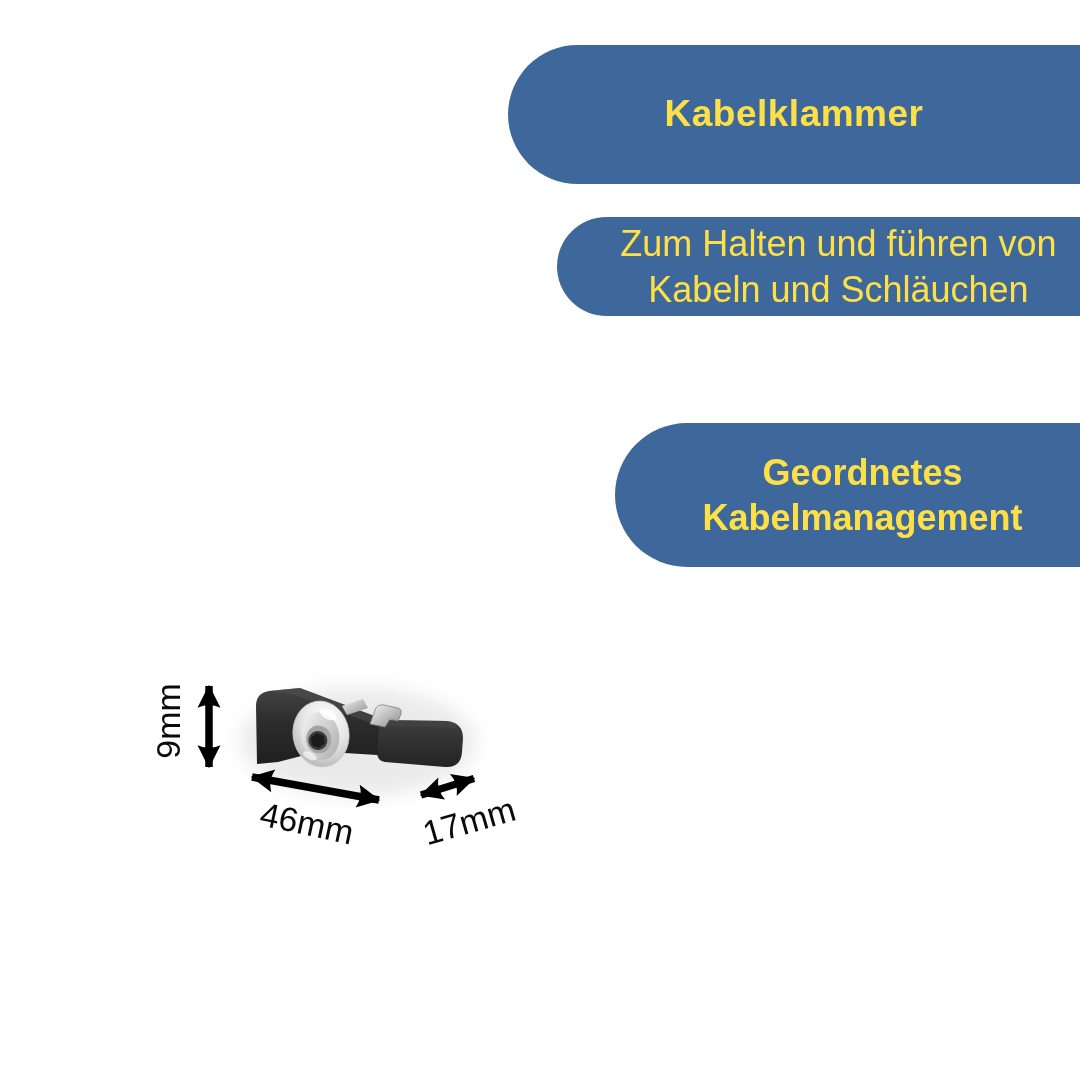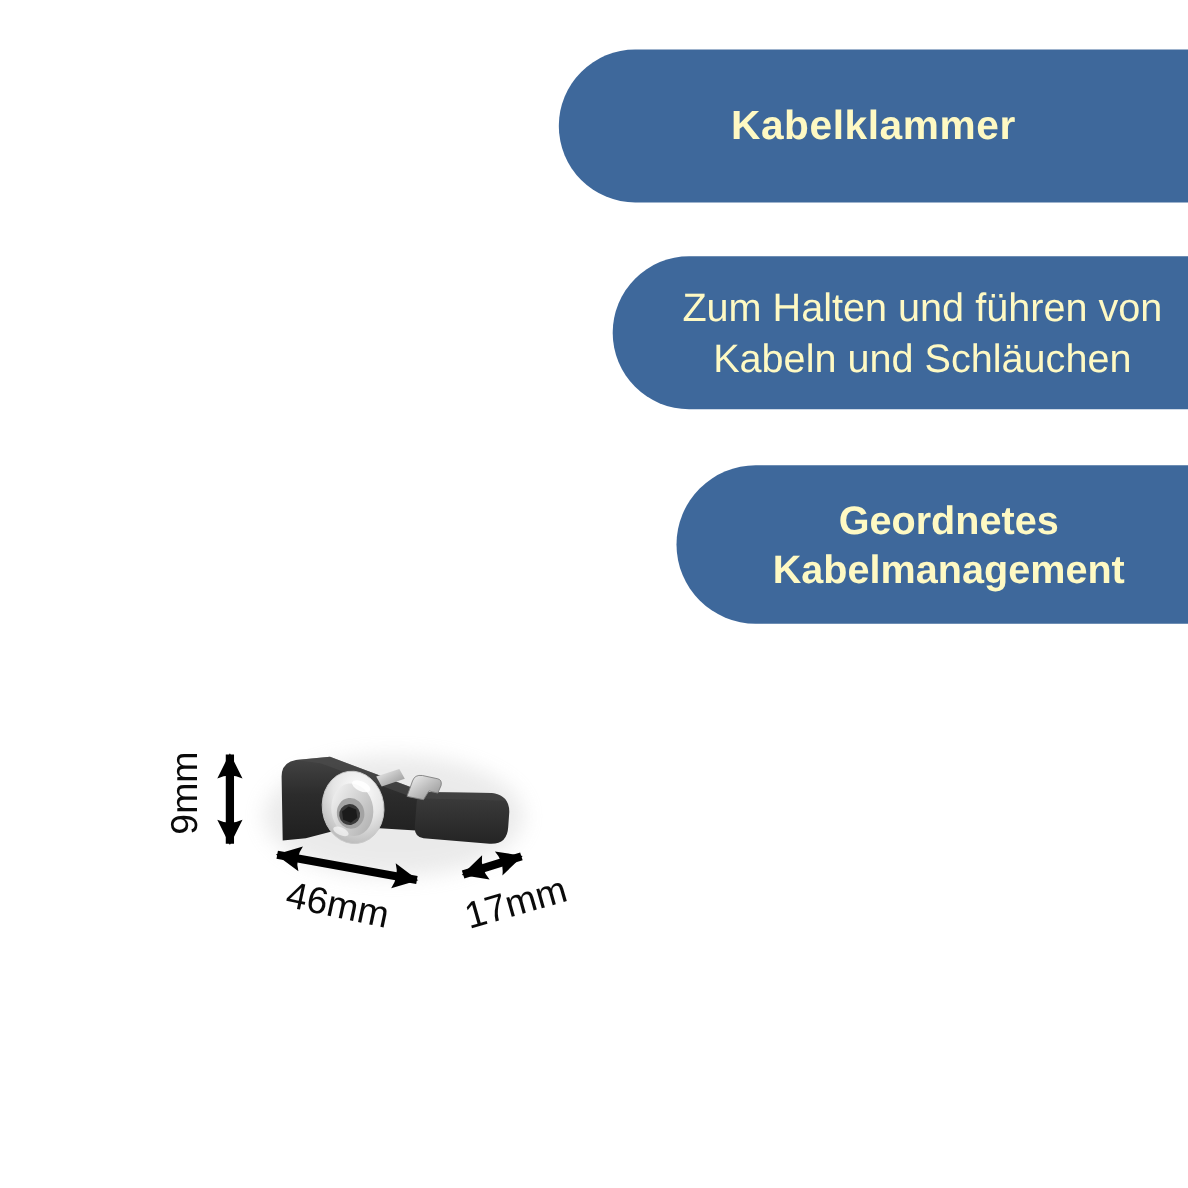--- a/index.html
+++ b/index.html
@@ -19,7 +19,7 @@
     position: absolute;
     right: 0;
     background: #3e689b;
-    color: #fef9c3;
+    color: #fde047;
     display: flex;
     align-items: center;
     justify-content: center;

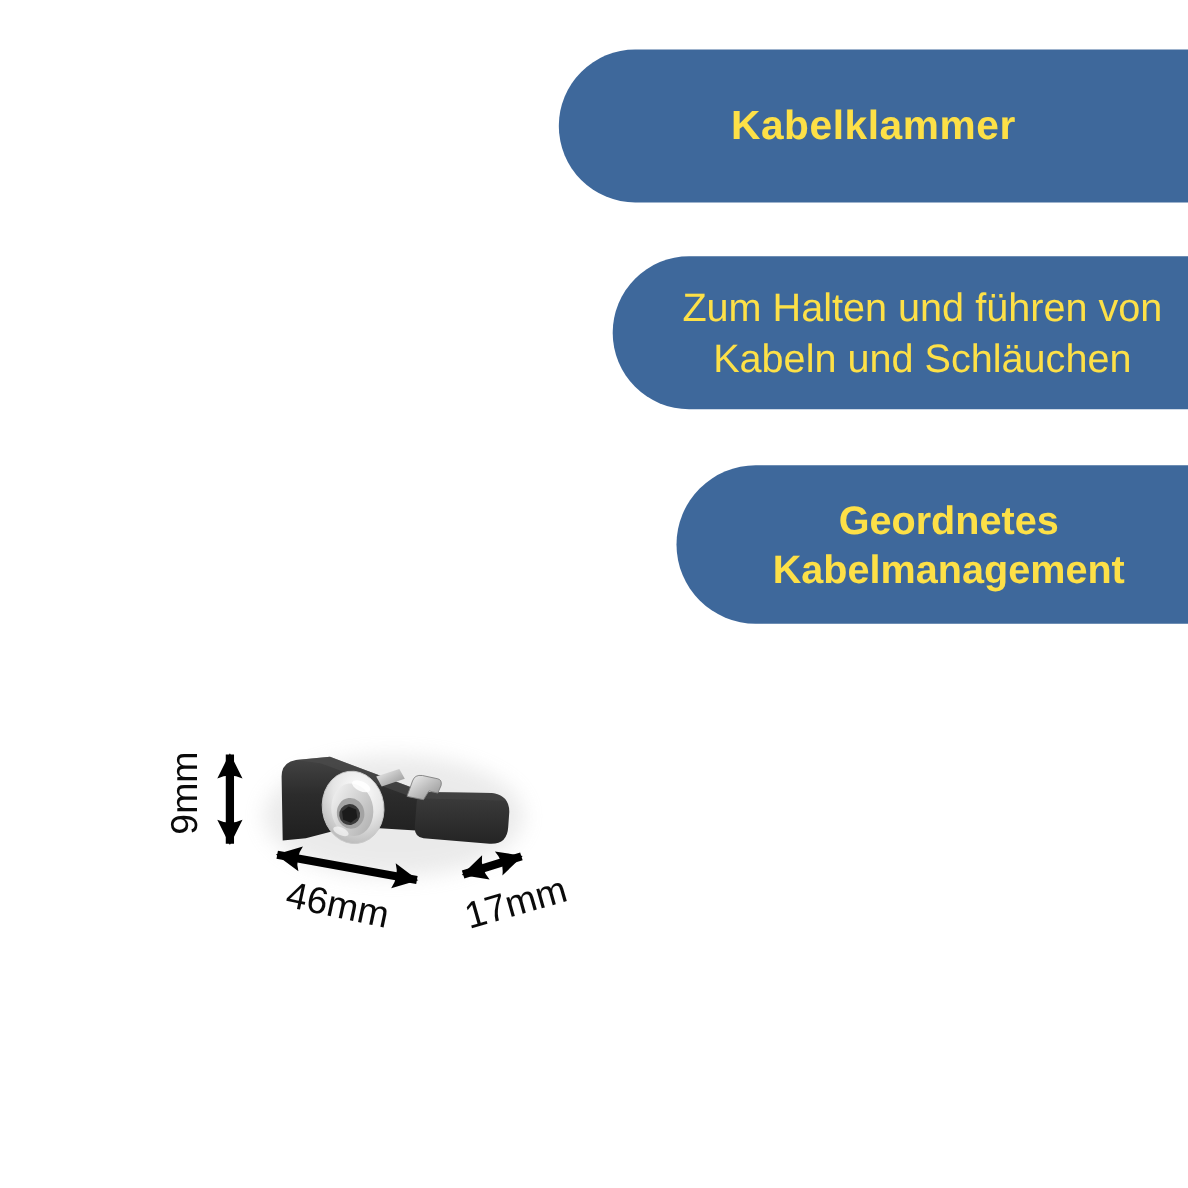--- a/index.html
+++ b/index.html
@@ -42,8 +42,8 @@
   }
   .banner-feature-1 {
     left: 557px;
-    top: 233px;
-    height: 139px;
+    top: 217px;
+    height: 99px;
     border-radius: 70px 0 0 70px;
   }
   .banner-feature-2 {

